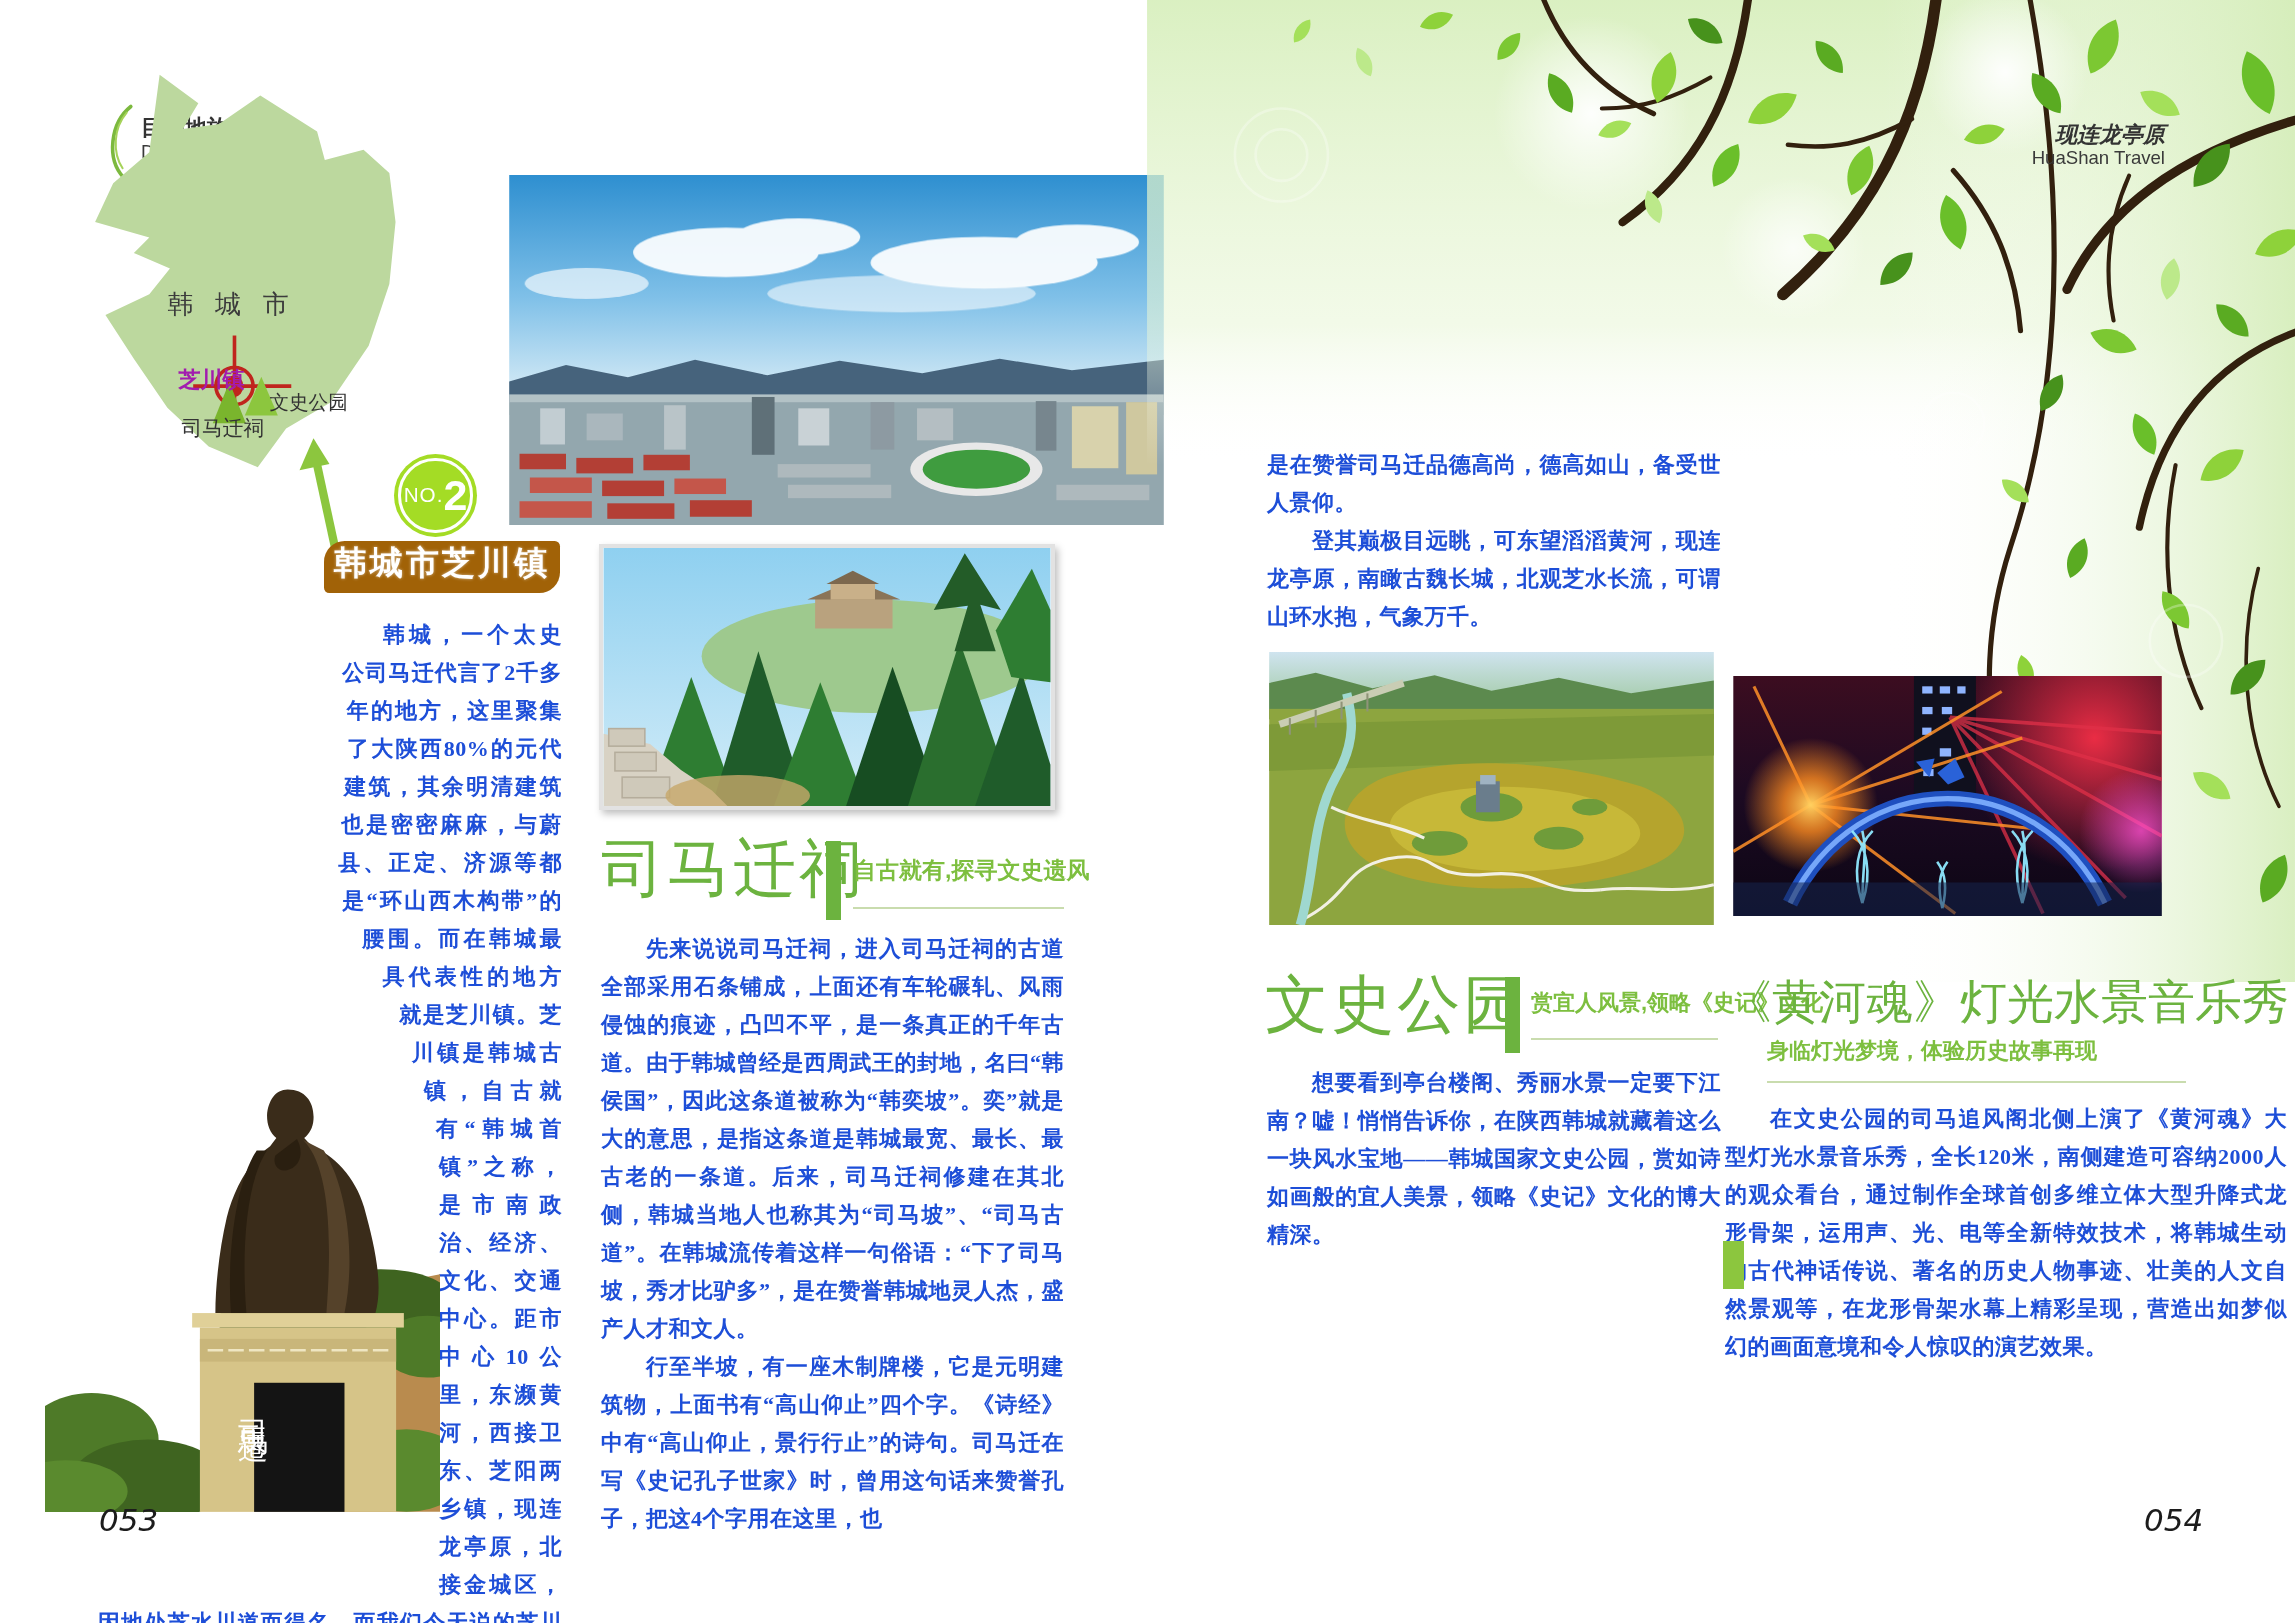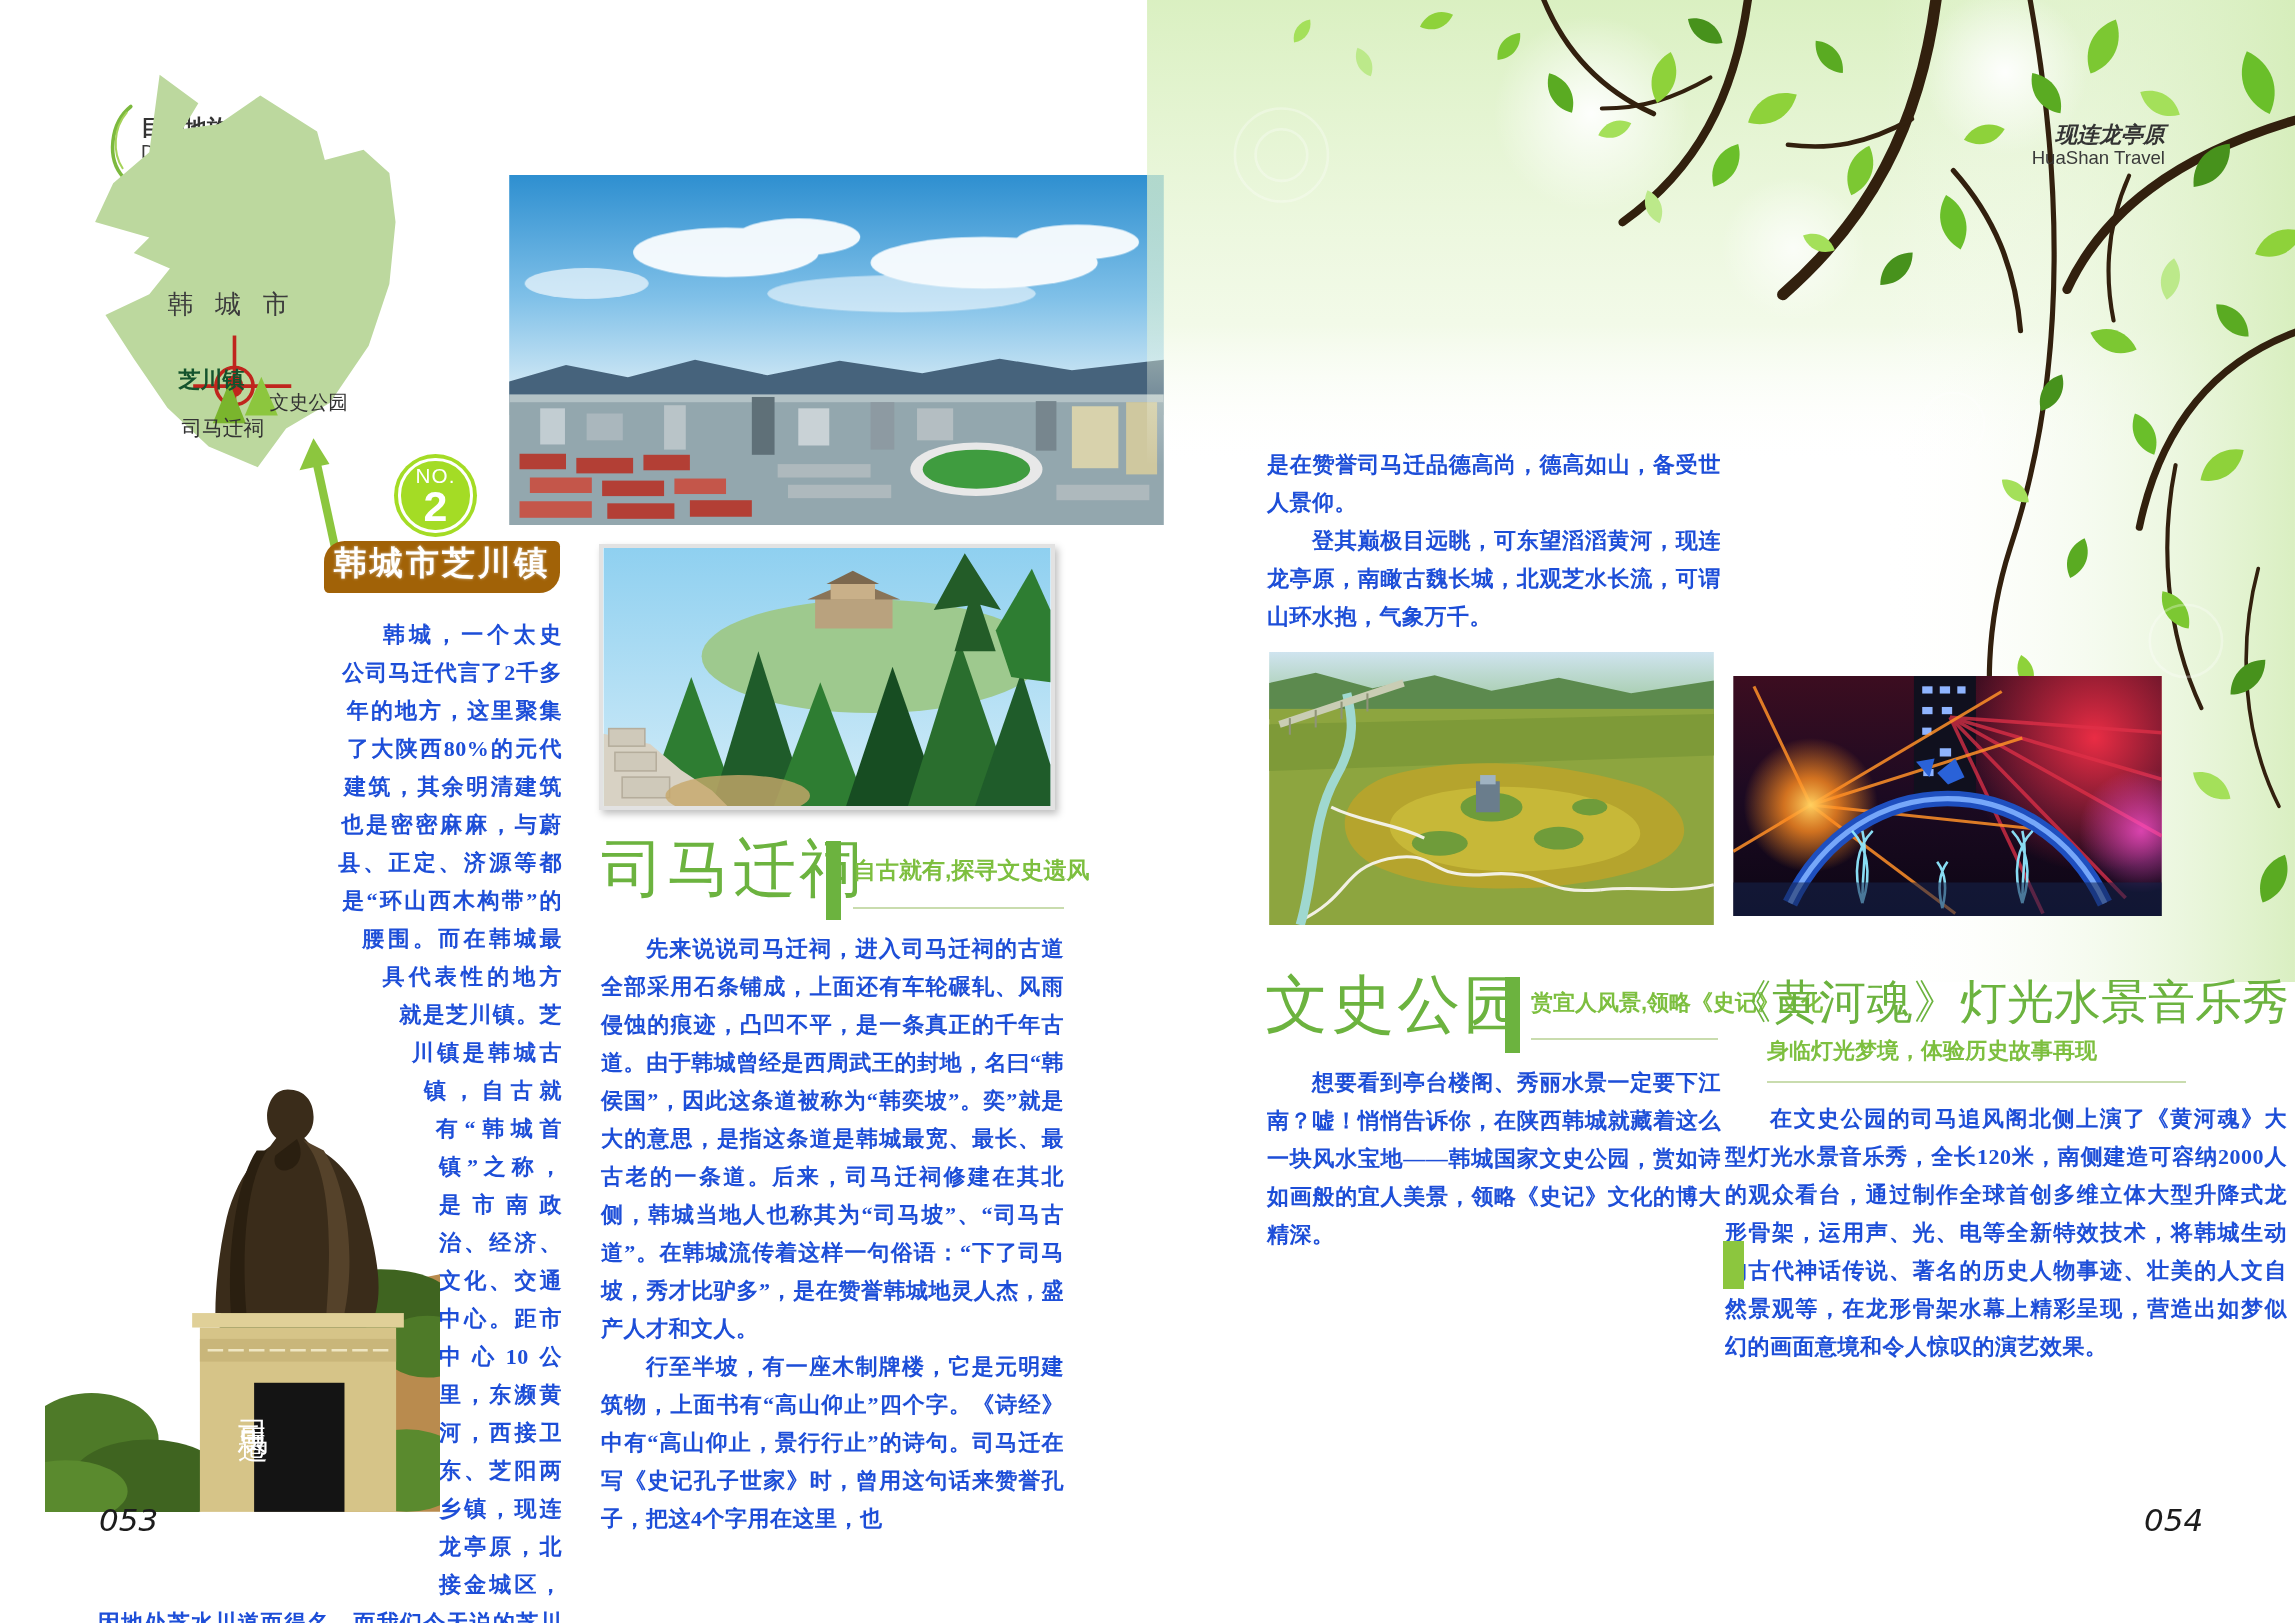--- a/index.html
+++ b/index.html
@@ -67,7 +67,7 @@
     <path fill="#8cc63e" d="M420,675 L452,600 L484,675 Z"></path>
   </svg>
   <div class="abs maplabel" style="left:139px;top:220px;font-size:26px;letter-spacing:7.2px;color:#3c3c3c;">韩 城 市</div>
-  <div class="abs maplabel" style="left:150px;top:298px;font-size:22px;font-weight:bold;color:#14532d;">芝川镇</div>
+  <div class="abs maplabel" style="left:150px;top:298px;font-size:22px;font-weight:bold;color:#a21caf;">芝川镇</div>
   <div class="abs maplabel" style="left:241px;top:322px;font-size:19.6px;">文史公园</div>
   <div class="abs maplabel" style="left:153px;top:347px;font-size:20.7px;">司马迁祠</div>
 </div>

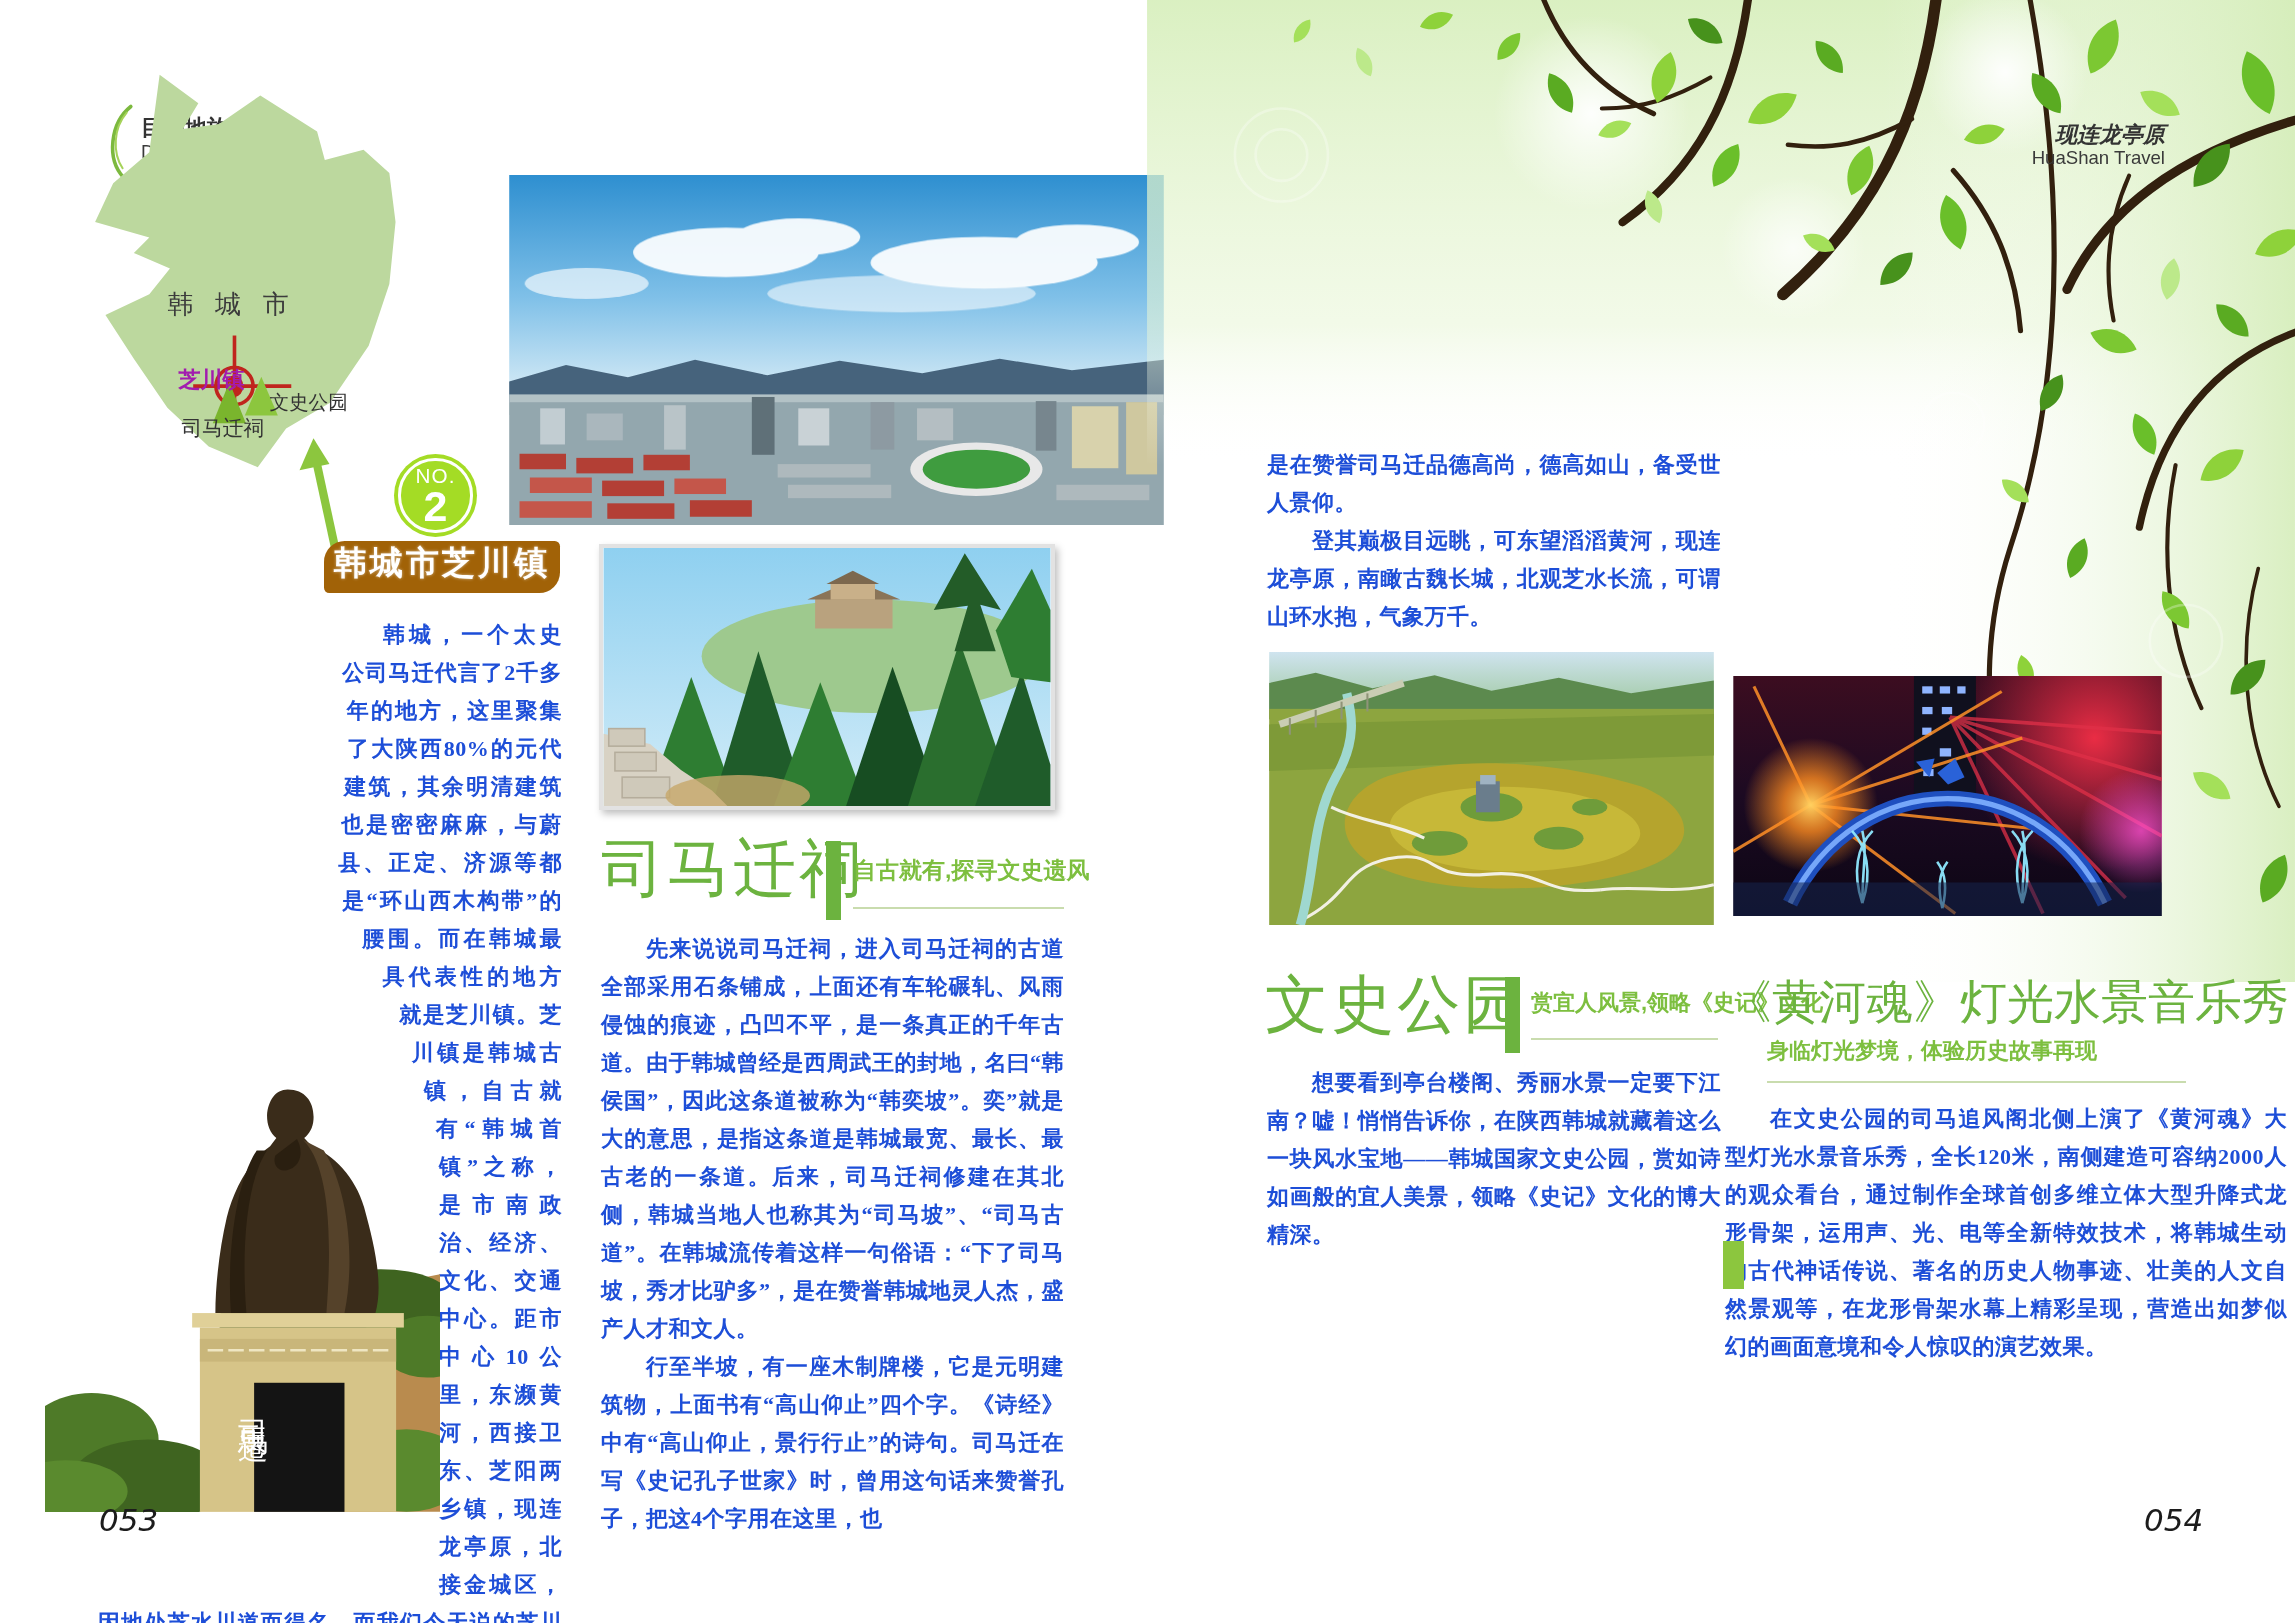--- a/index.html
+++ b/index.html
@@ -21,7 +21,7 @@
   .sec-line{background:#c9dcae;height:2.1px;}
   
   .badge{background:#a4dc25;border-radius:50%;display:flex;align-items:center;justify-content:center;}
-  .badge-inner{border:3.1px solid #fff;border-radius:50%;width:82%;height:82%;display:flex;flex-direction:column;
+  .badge-inner{border:3.1px solid #fff;border-radius:50%;width:82%;height:82%;display:flex;flex-direction:row;
                align-items:center;justify-content:center;color:#fff;font-family:"Liberation Sans",sans-serif;}
   .badge-no{font-size:20.7px;letter-spacing:1px;line-height:1;}
   .badge-num{font-size:43px;font-weight:bold;line-height:.9;}

